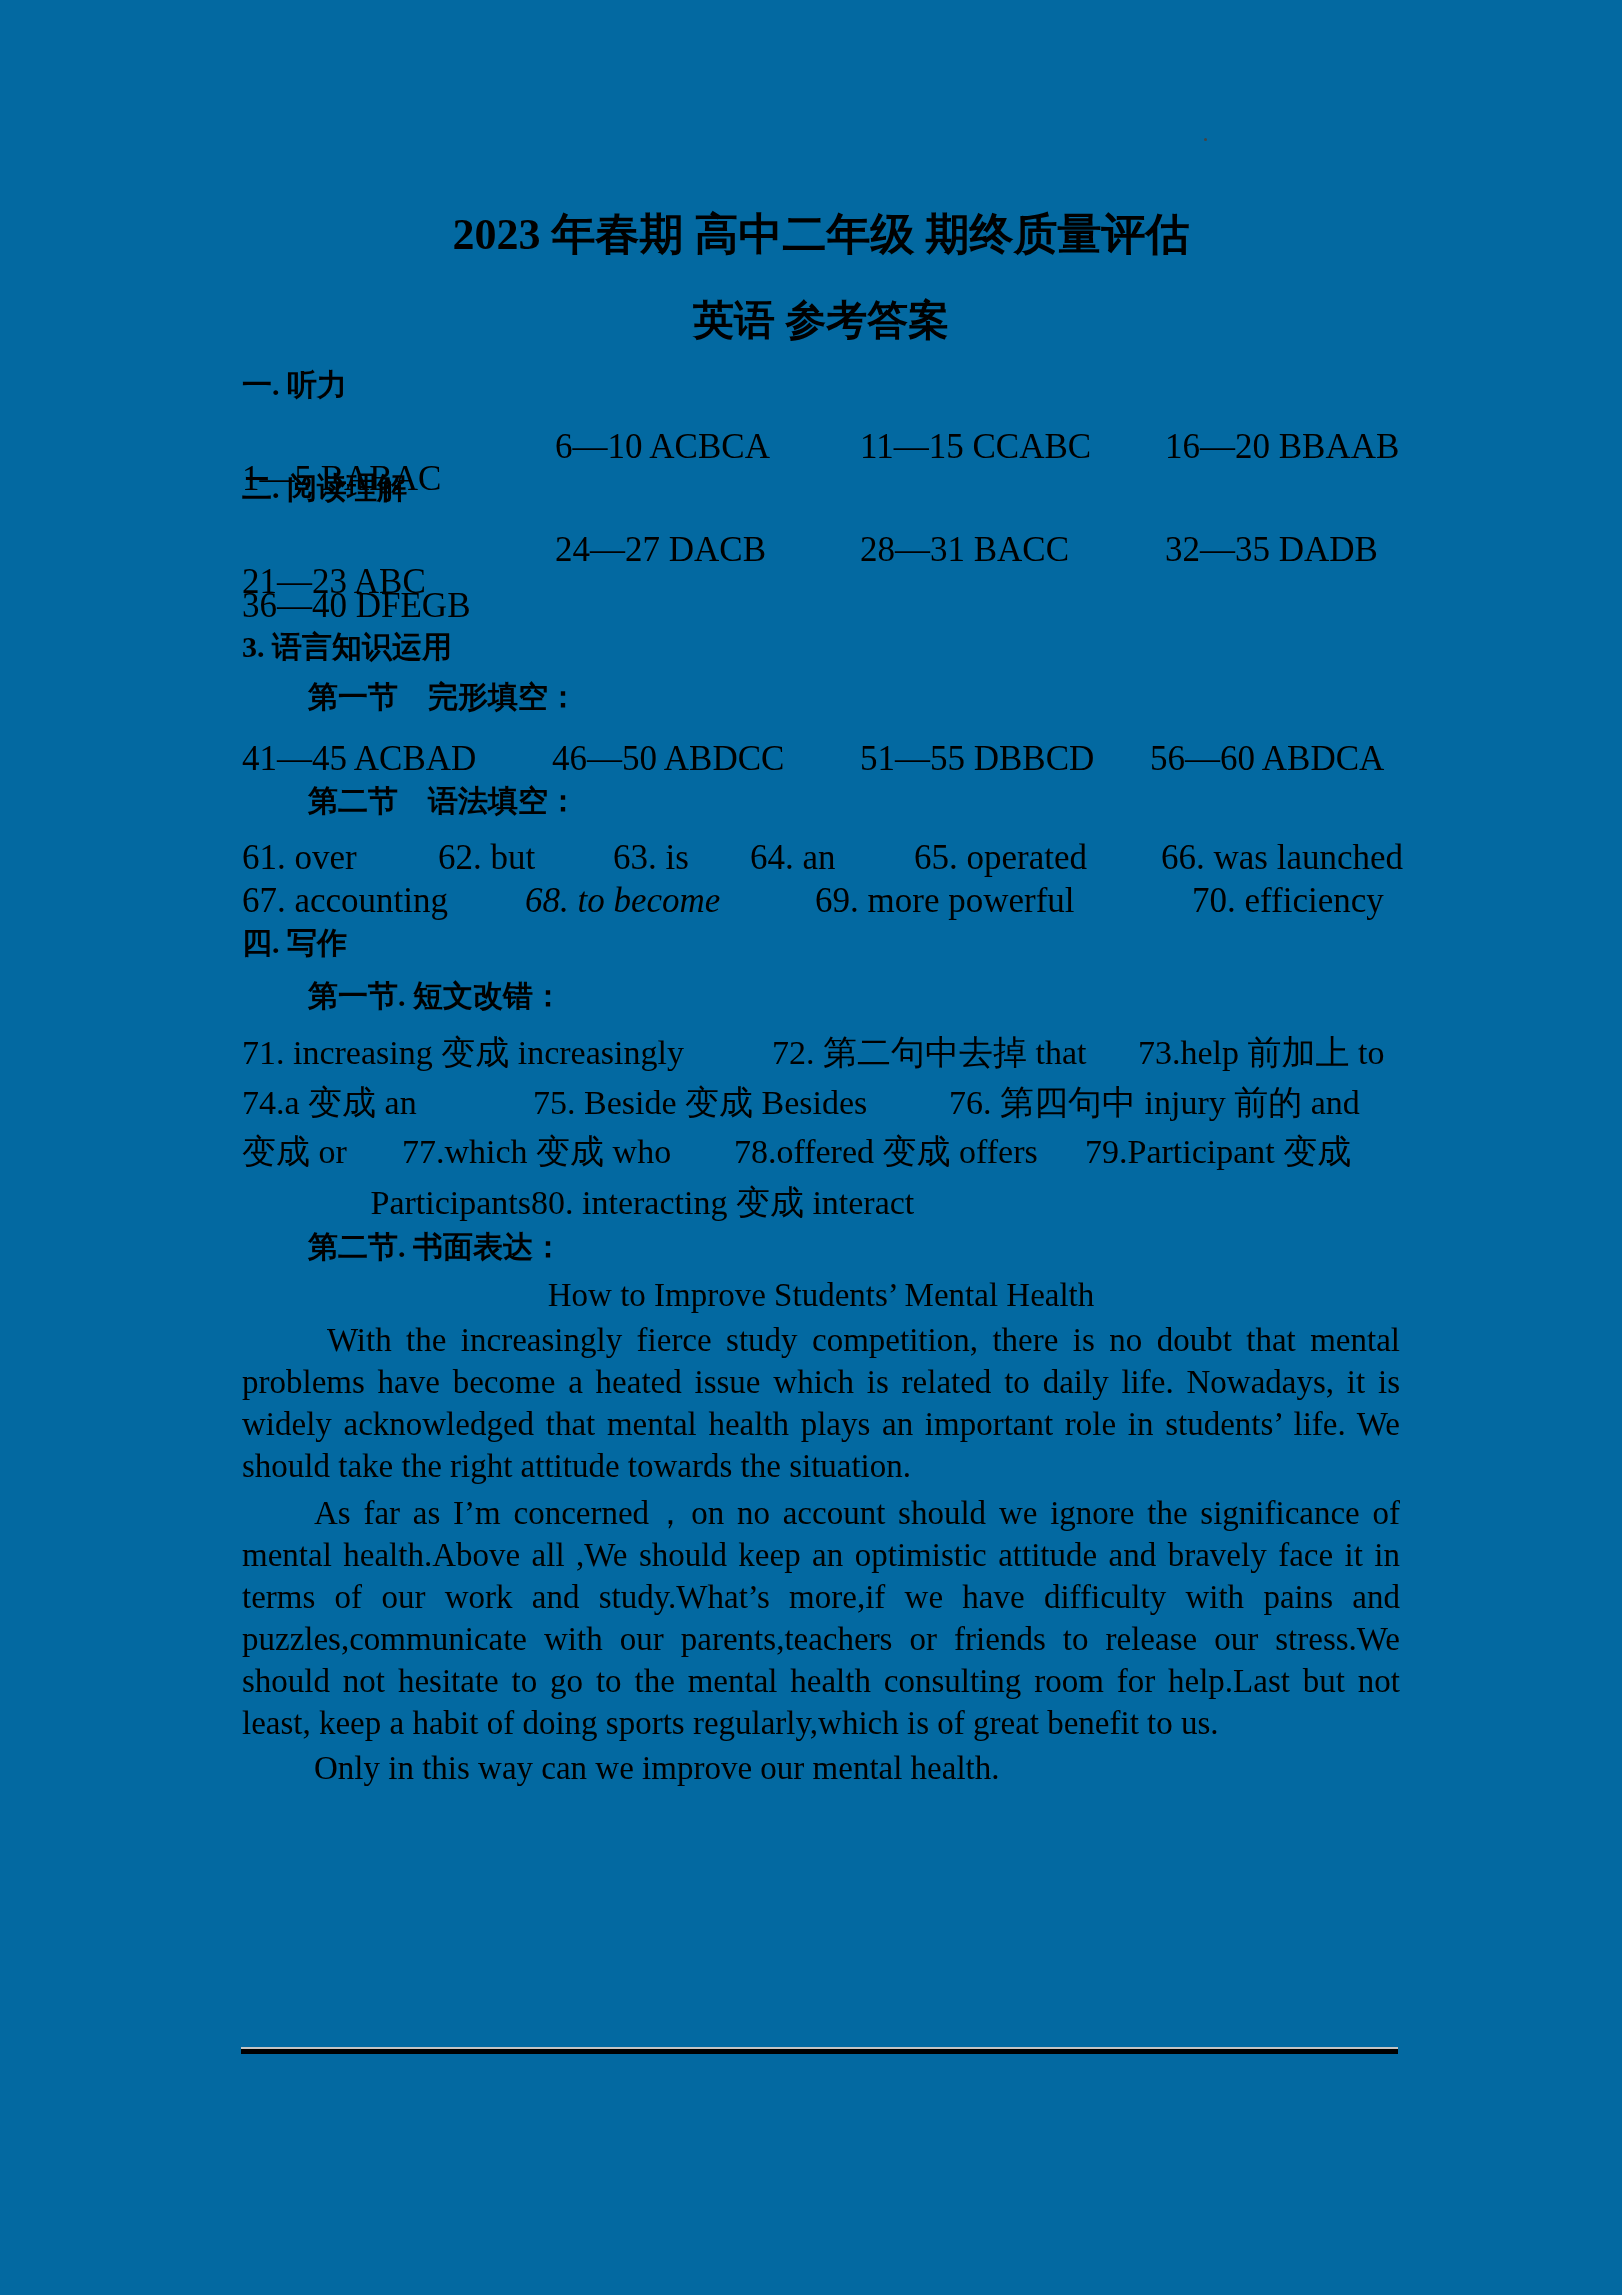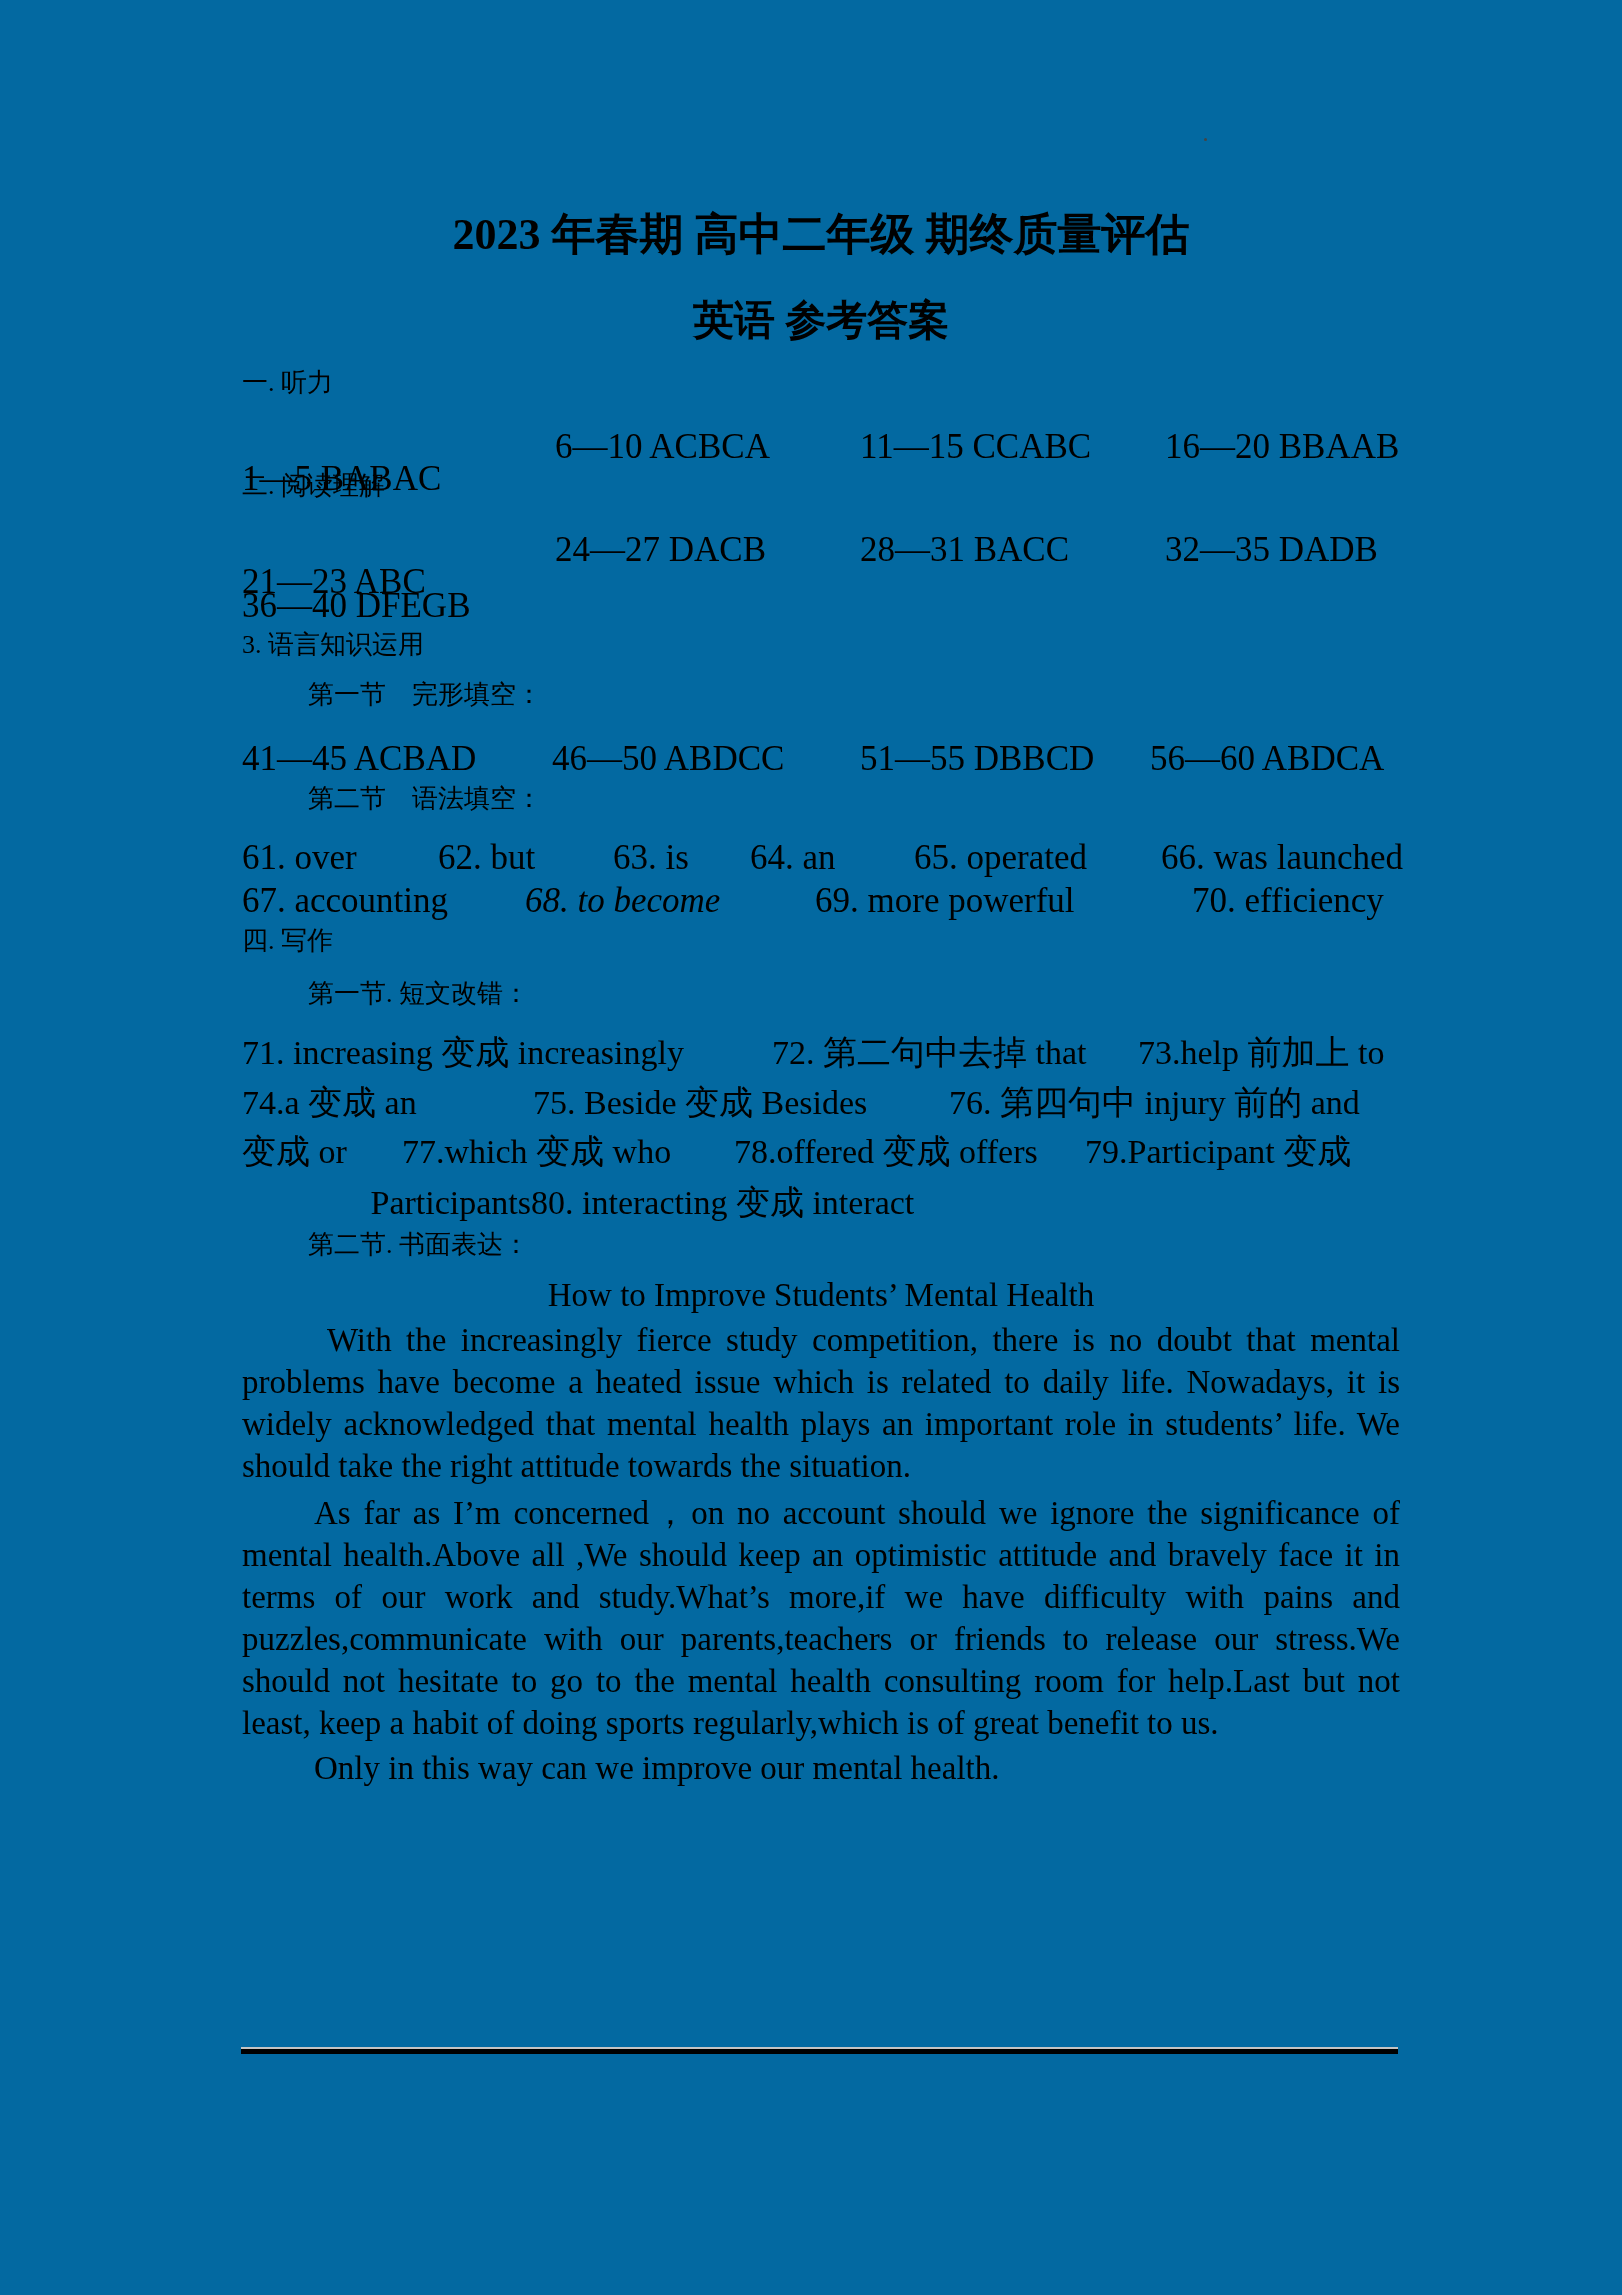--- a/index.html
+++ b/index.html
@@ -21,7 +21,7 @@
   #subtitle{top:296px;font-size:41px;}
   .h{
     position:absolute;left:242px;
-    font-weight:400;font-size:26px;line-height:1.2;white-space:pre;
+    font-weight:700;font-size:30px;line-height:1.2;white-space:pre;
   }
   .h.sub-h{left:308px;}
   #h-listening{top:367px;}

